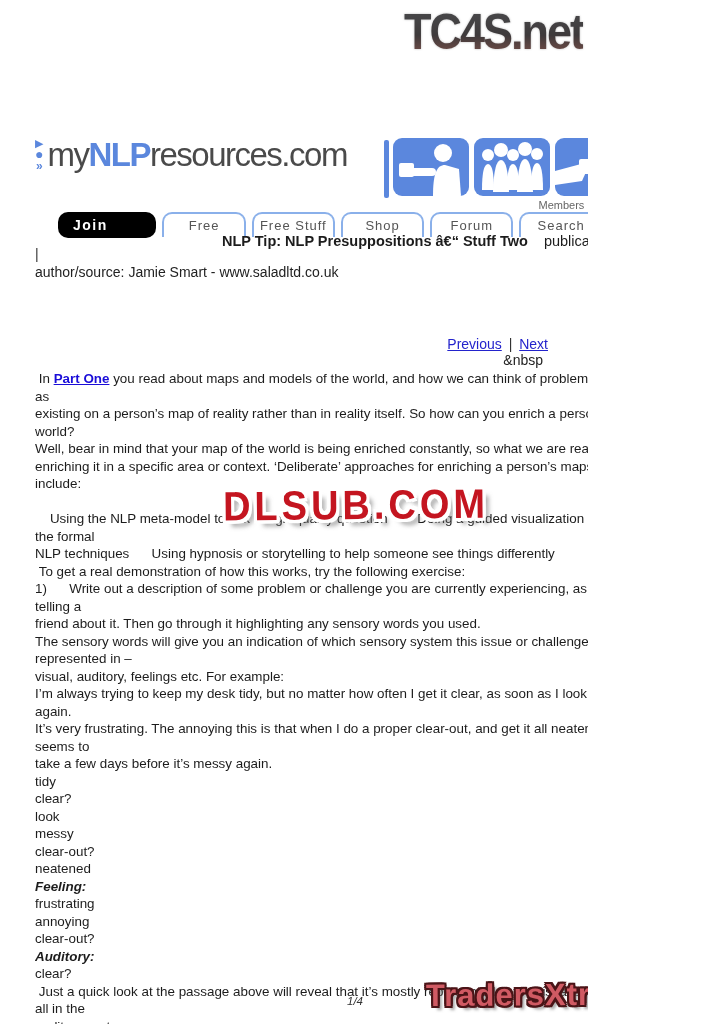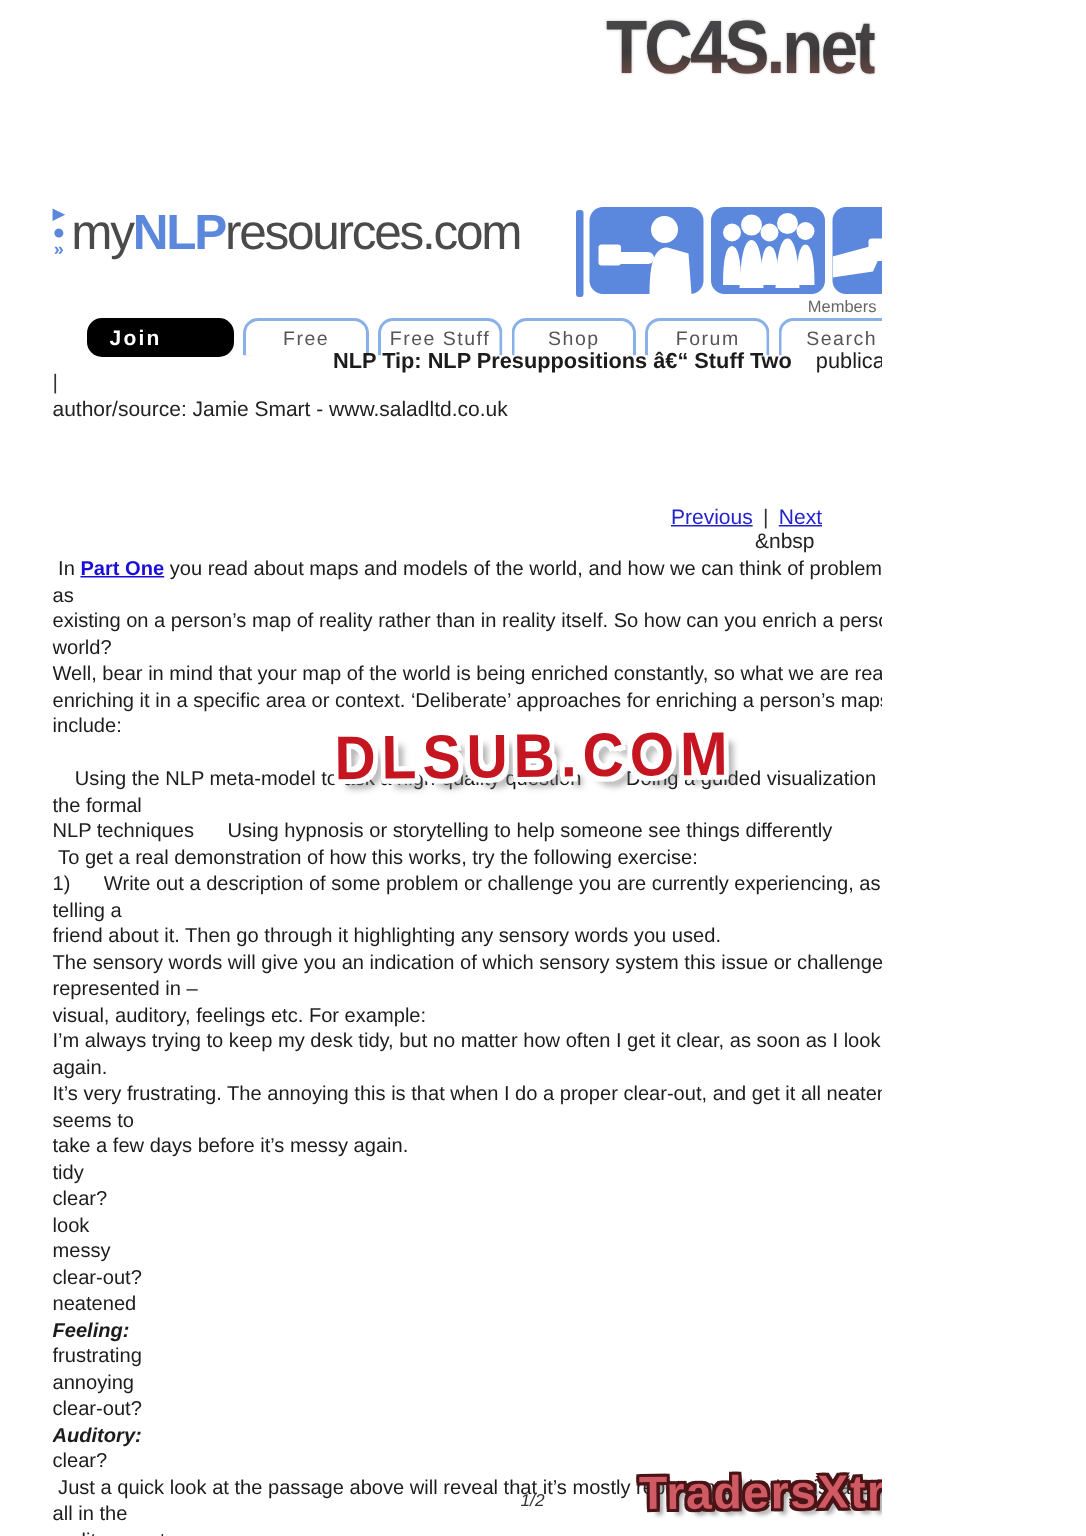--- a/index.html
+++ b/index.html
@@ -189,7 +189,7 @@
 
   <div class="wm-mid">DLSUB.COM</div>
 
-  <div class="page-number">1/2</div>
+  <div class="page-number">1/4</div>
   <div class="wm-bottom">TradersXtreme.com</div>
 
 </div>

